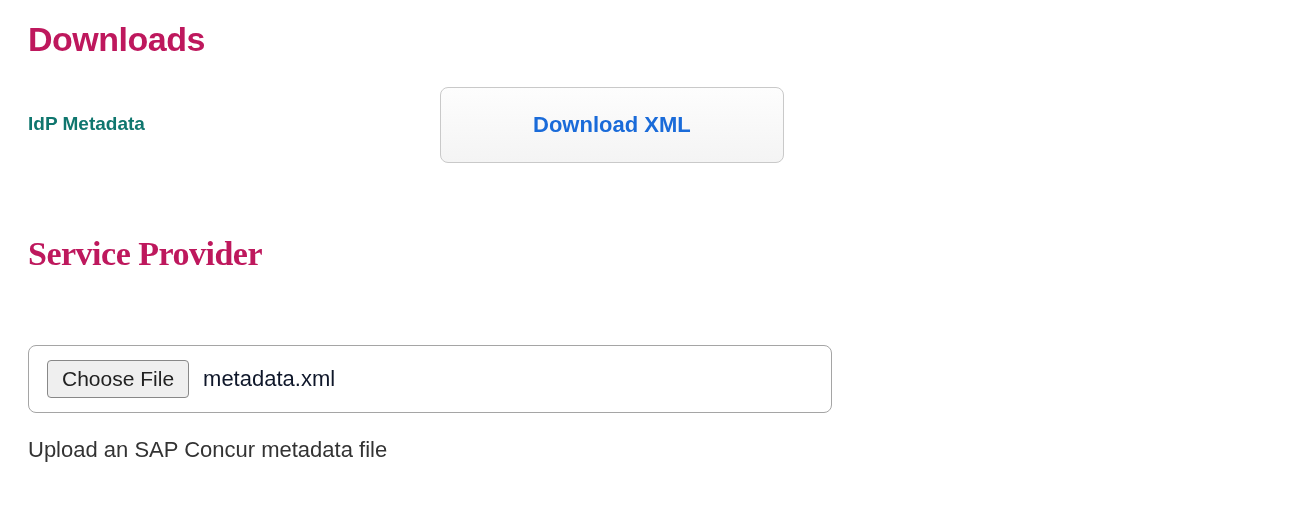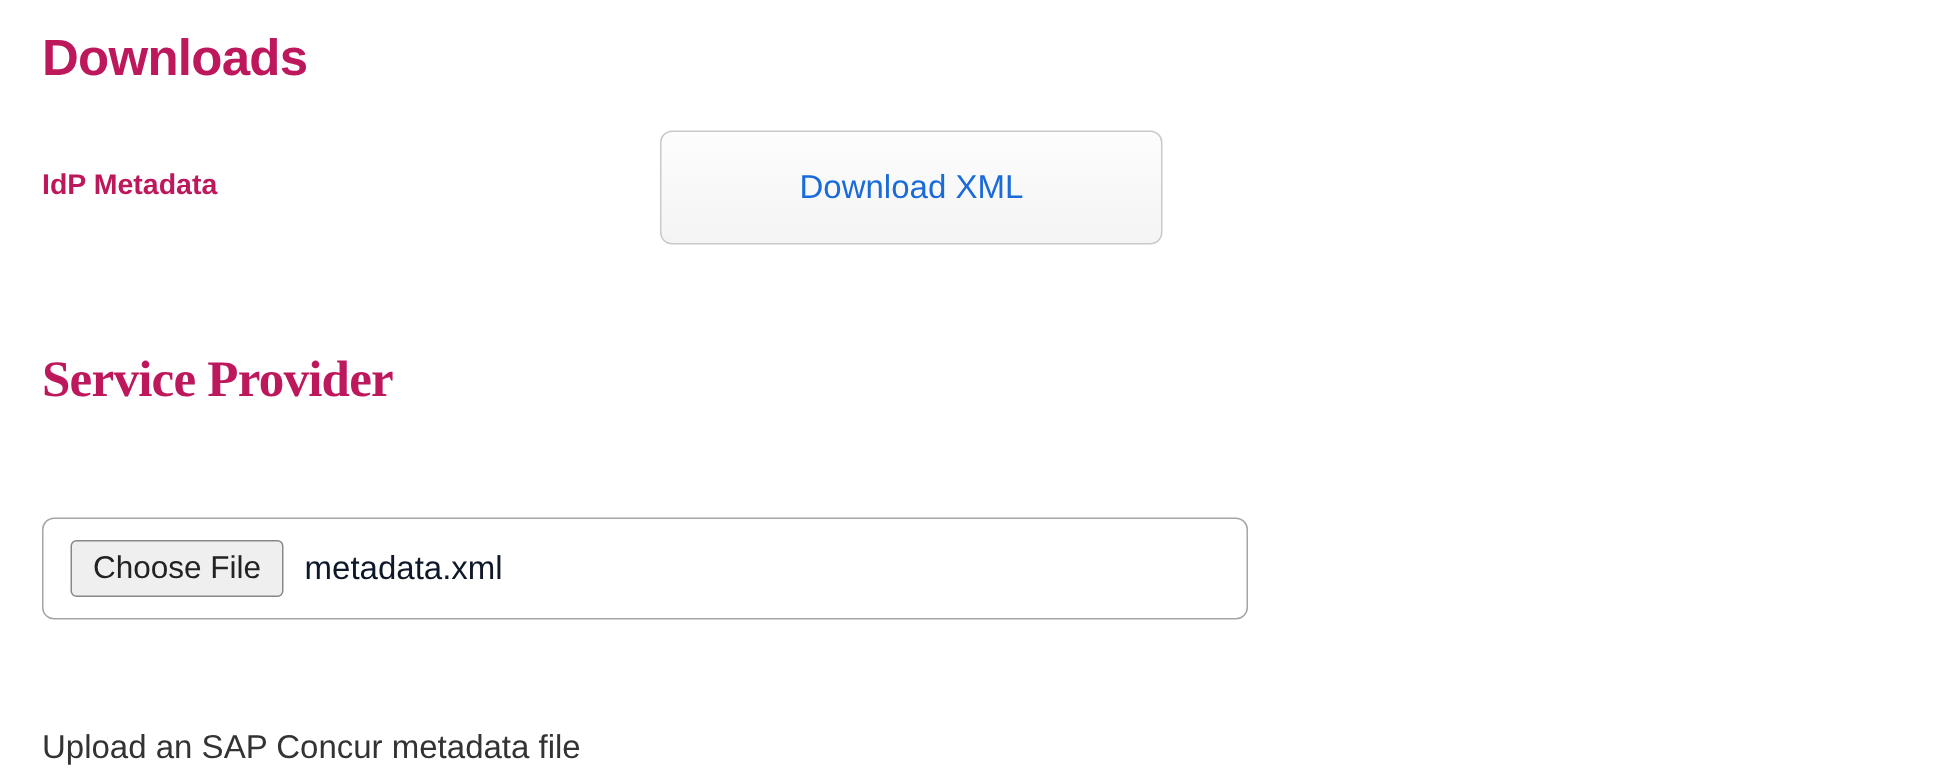--- a/index.html
+++ b/index.html
@@ -32,7 +32,7 @@
       flex-shrink: 0;
       font-size: 19px;
       font-weight: 700;
-      color: #be185d;
+      color: #0f766e;
       padding-top: 26px;
     }
     .form-control-area {

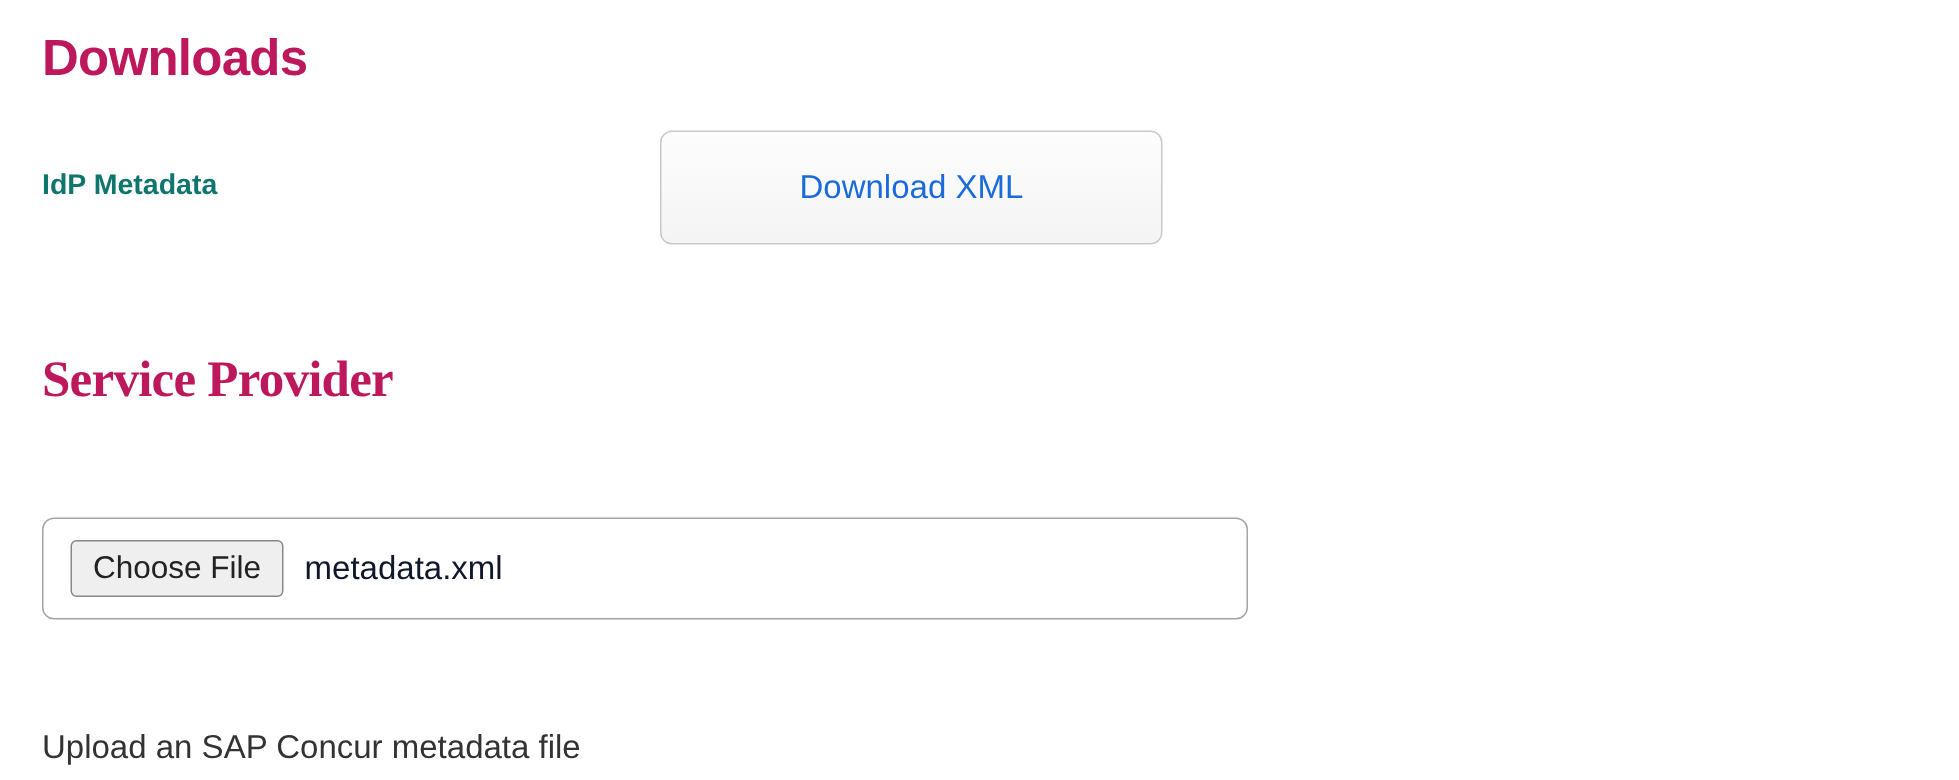--- a/index.html
+++ b/index.html
@@ -45,7 +45,7 @@
       border-radius: 8px;
       color: #1a6bd9;
       font-size: 22px;
-      font-weight: 400;
+      font-weight: 700;
       padding: 24px 92px;
       cursor: pointer;
       font-family: inherit;

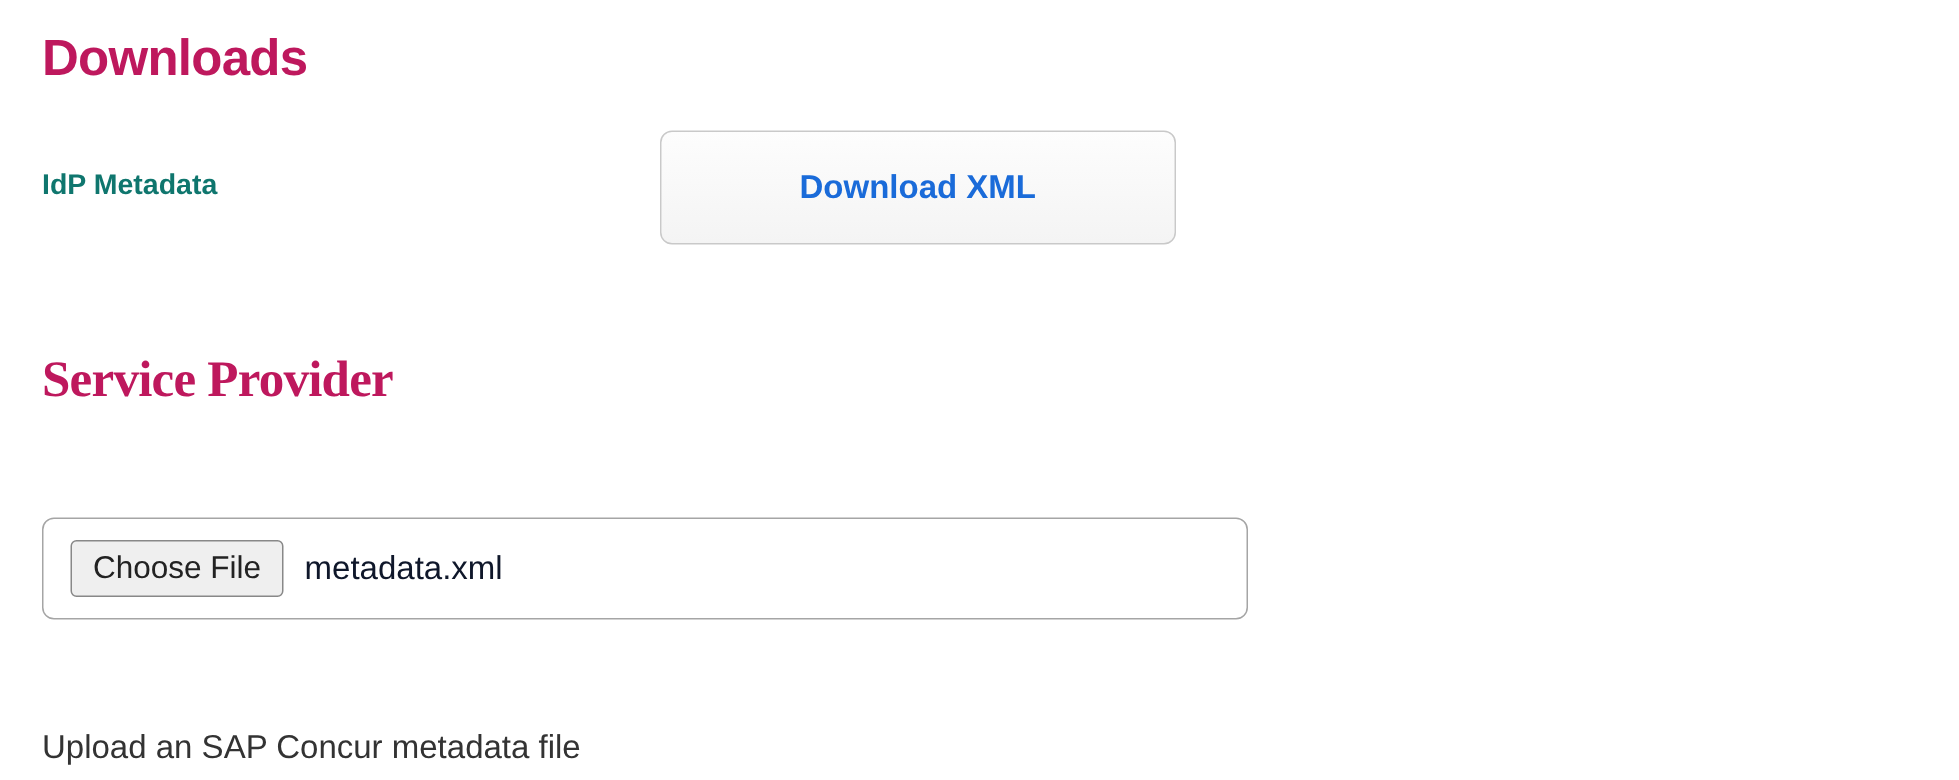--- a/index.html
+++ b/index.html
@@ -82,7 +82,7 @@
       color: #0f172a;
     }
     .help-text {
-      margin-top: 72px;
+      margin-top: 24px;
       font-size: 22px;
       color: #333;
     }

